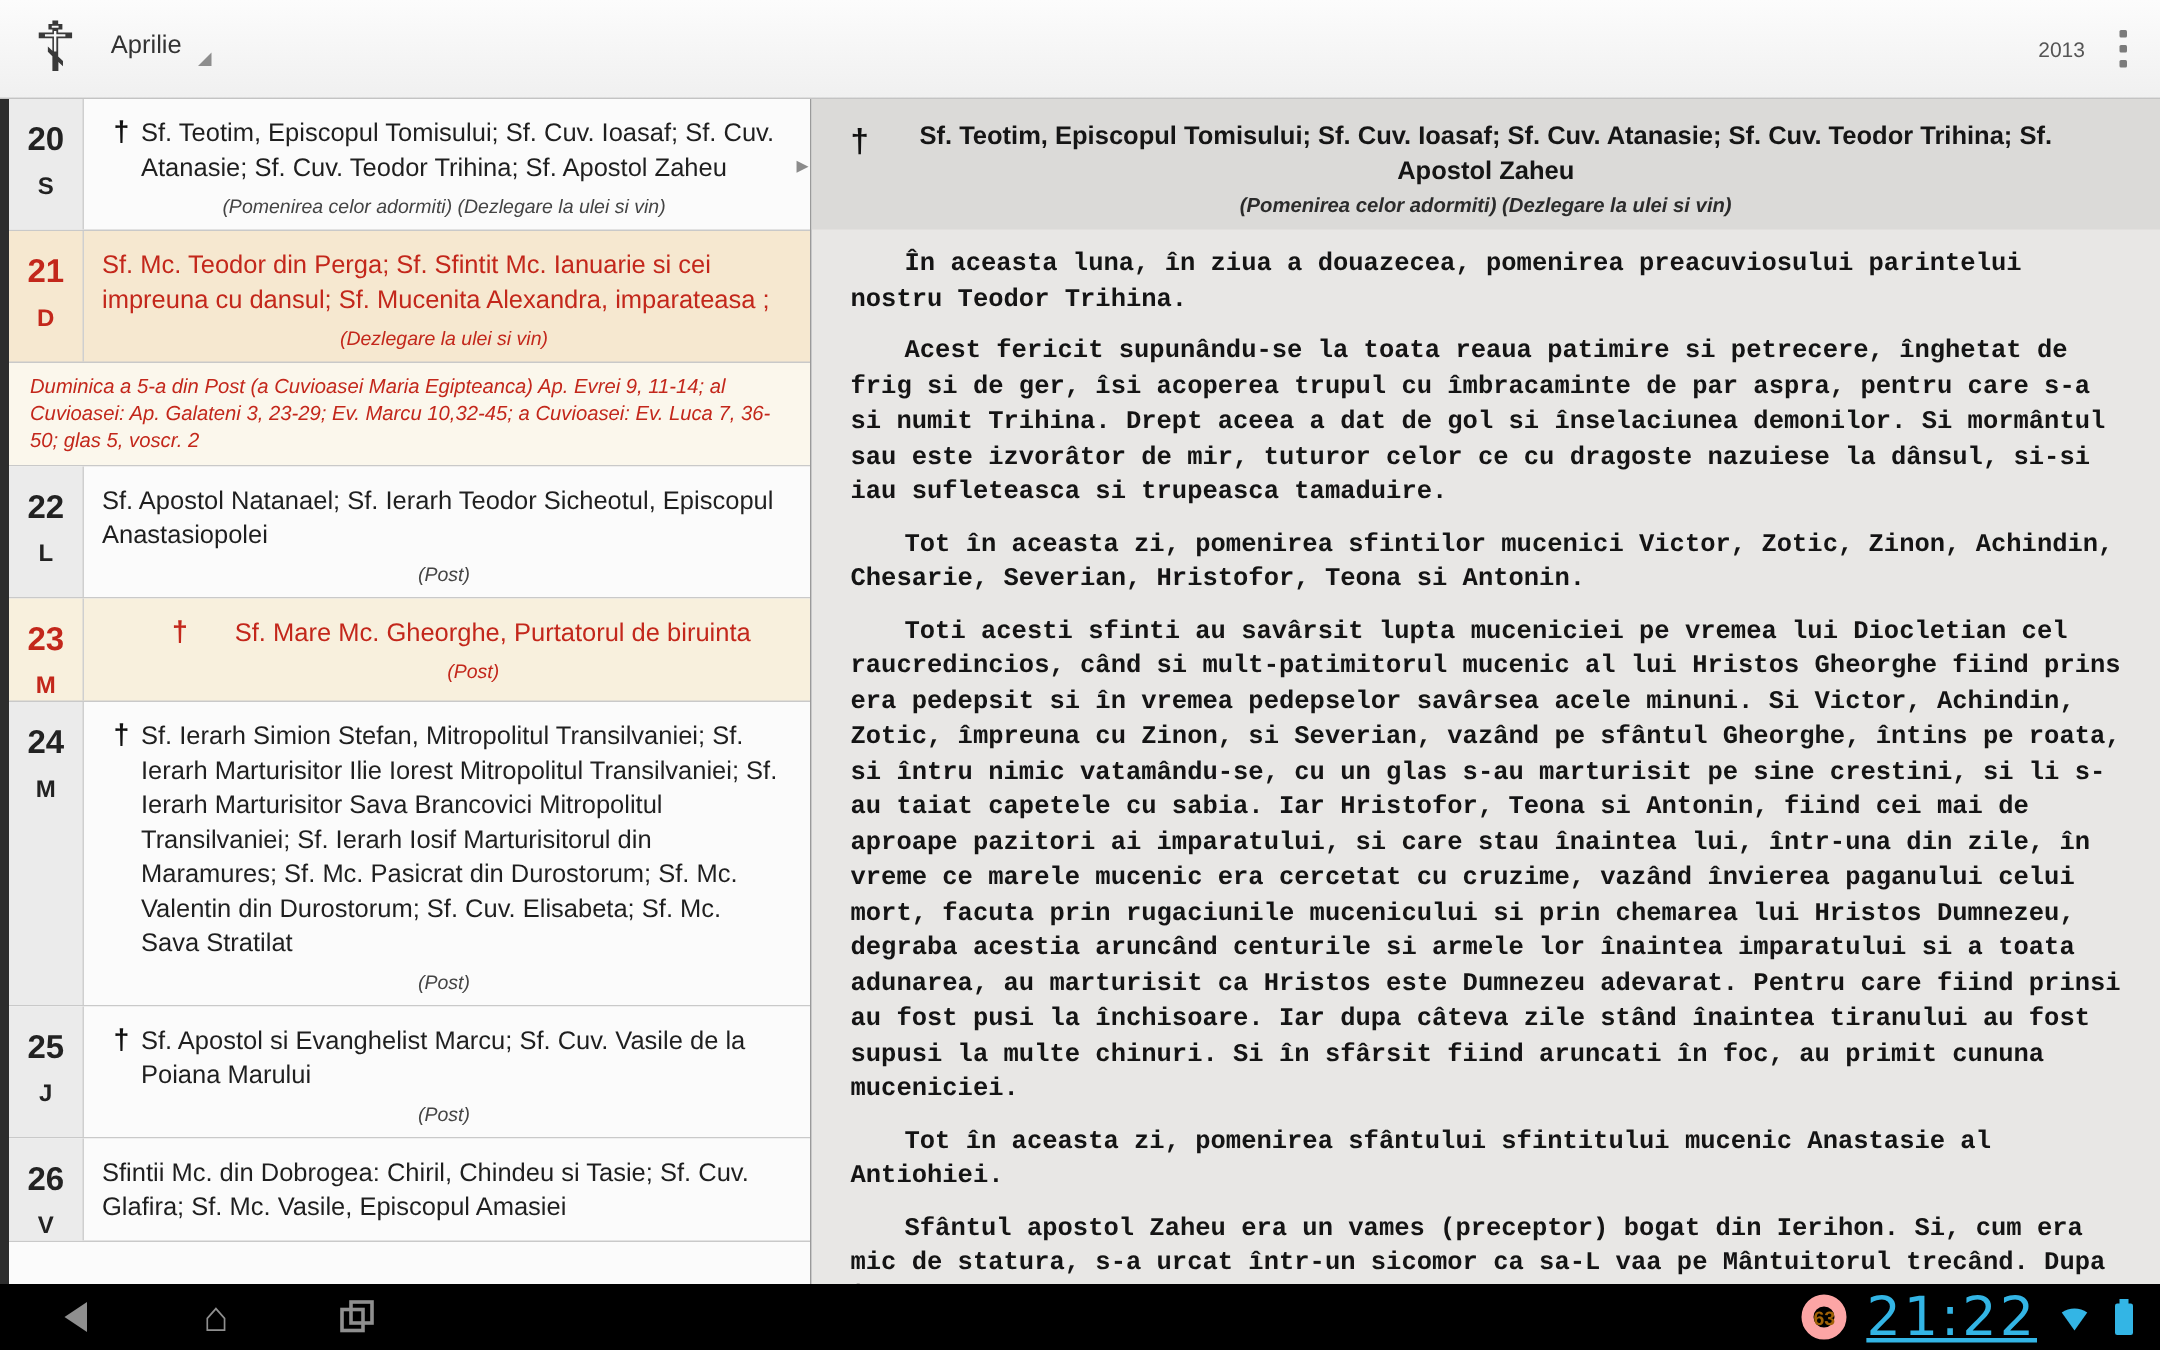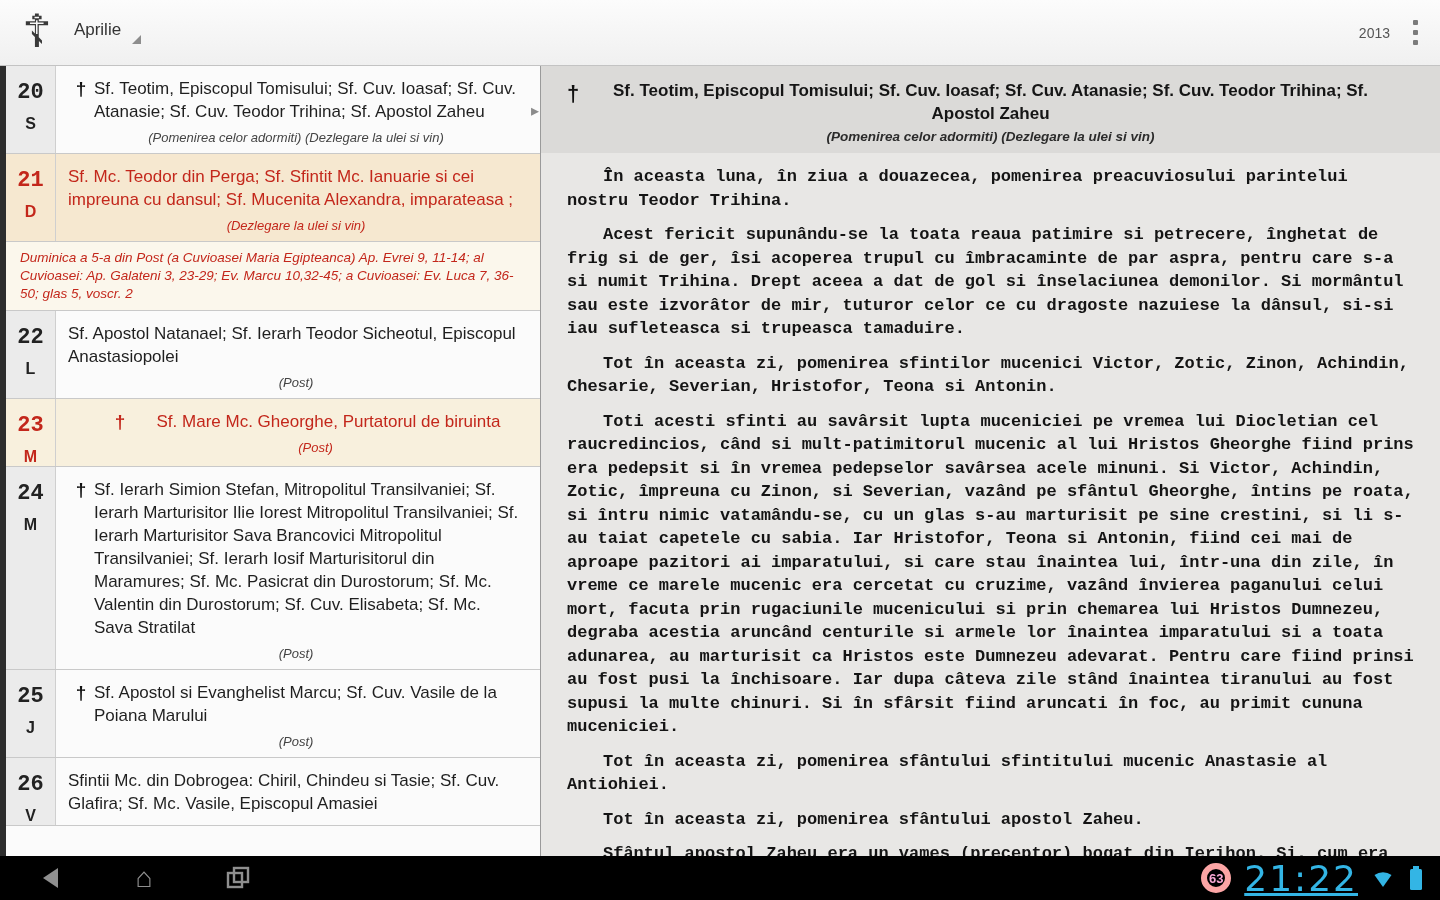--- a/index.html
+++ b/index.html
@@ -29,7 +29,7 @@
   .row.holiday2 { background: #f8f0dd; gap: 39px; }
   .datecol { flex: 0 0 50px; background: #ebebeb; border-right: 1px solid #cfcfcf; text-align: center; padding-top: 14px; }
   .row.holiday .datecol, .row.holiday2 .datecol { background: transparent; }
-  .dnum { font-size: 22px; font-weight: bold; color: #222; font-family: Liberation Mono, monospace; }
+  .dnum { font-size: 22px; font-weight: bold; color: #222; }
   .dday { font-size: 16px; font-weight: bold; color: #222; margin-top: 10px; }
   .row.red .dnum, .row.red .dday, .row.red .rowtext, .row.red .rownote { color: #c3271b; }
   .rowbody { flex: 1; padding: 11px 16px 8px 12px; min-width: 0; }

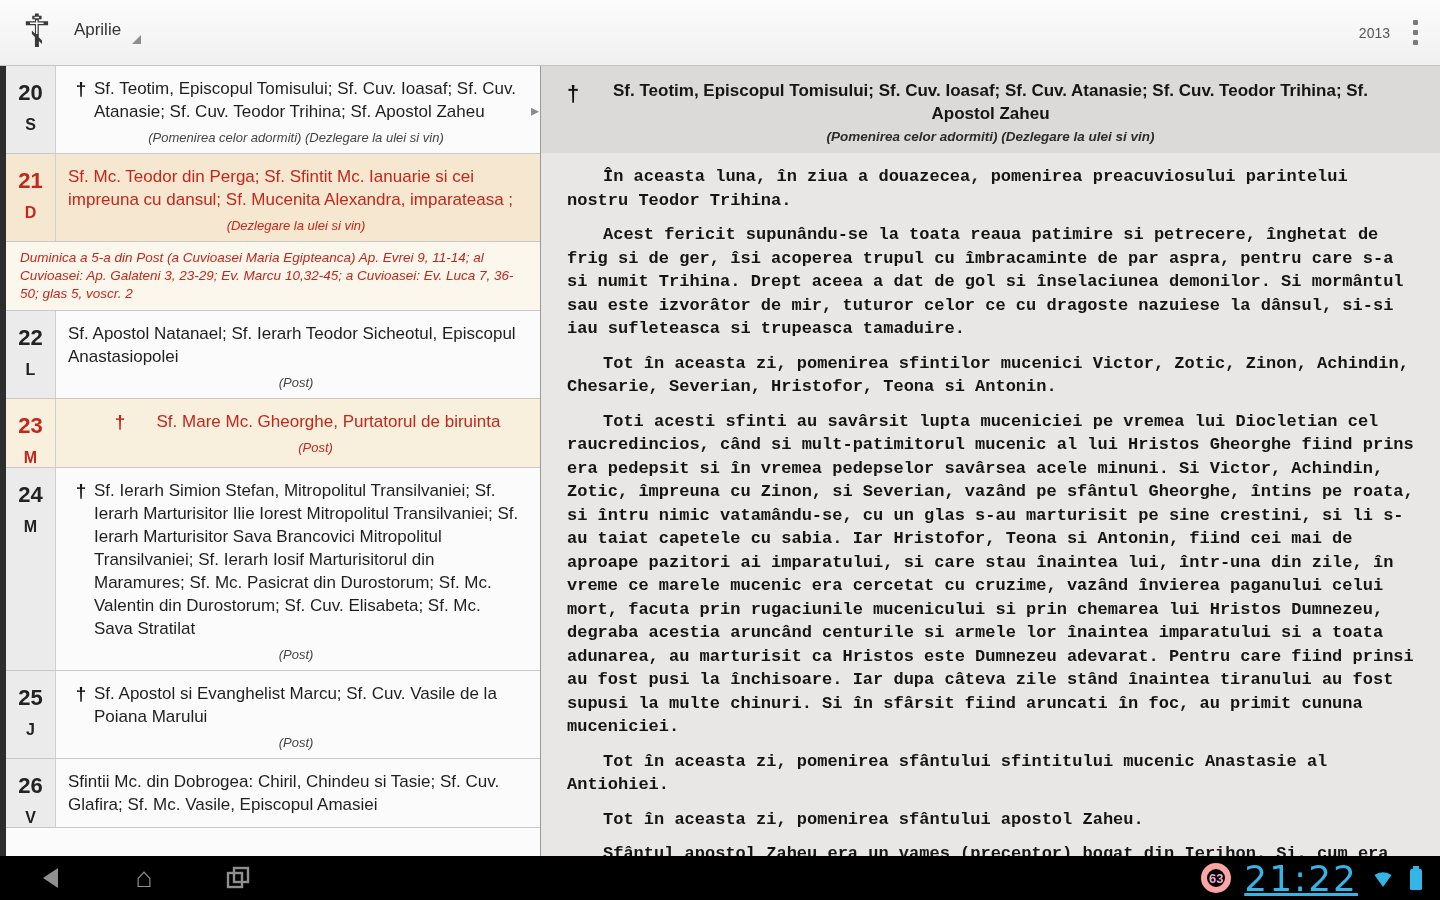--- a/index.html
+++ b/index.html
@@ -197,7 +197,6 @@
         <p>Tot în aceasta zi, pomenirea sfintilor mucenici Victor, Zotic, Zinon, Achindin, Chesarie, Severian, Hristofor, Teona si Antonin.</p>
         <p>Toti acesti sfinti au savârsit lupta muceniciei pe vremea lui Diocletian cel raucredincios, când si mult-patimitorul mucenic al lui Hristos Gheorghe fiind prins era pedepsit si în vremea pedepselor savârsea acele minuni. Si Victor, Achindin, Zotic, împreuna cu Zinon, si Severian, vazând pe sfântul Gheorghe, întins pe roata, si întru nimic vatamându-se, cu un glas s-au marturisit pe sine crestini, si li s-au taiat capetele cu sabia. Iar Hristofor, Teona si Antonin, fiind cei mai de aproape pazitori ai imparatului, si care stau înaintea lui, într-una din zile, în vreme ce marele mucenic era cercetat cu cruzime, vazând învierea paganului celui mort, facuta prin rugaciunile mucenicului si prin chemarea lui Hristos Dumnezeu, degraba acestia aruncând centurile si armele lor înaintea imparatului si a toata adunarea, au marturisit ca Hristos este Dumnezeu adevarat. Pentru care fiind prinsi au fost pusi la închisoare. Iar dupa câteva zile stând înaintea tiranului au fost supusi la multe chinuri. Si în sfârsit fiind aruncati în foc, au primit cununa muceniciei.</p>
         <p>Tot în aceasta zi, pomenirea sfântului sfintitului mucenic Anastasie al Antiohiei.</p>
-        <p>Tot în aceasta zi, pomenirea sfântului apostol Zaheu.</p>
         <p>Sfântul apostol Zaheu era un vames (preceptor) bogat din Ierihon. Si, cum era mic de statura, s-a urcat într-un sicomor ca sa-L vaa pe Mântuitorul trecând. Dupa Înaltarea Domnului, sfântul Zaheu l-a însotit pe sfântul Petru în calatoriile lui. Traditia spune ca el a devenit episcop în Cezareea Palestinei, unde a si murit în pace.</p>
       </div>
     </section>

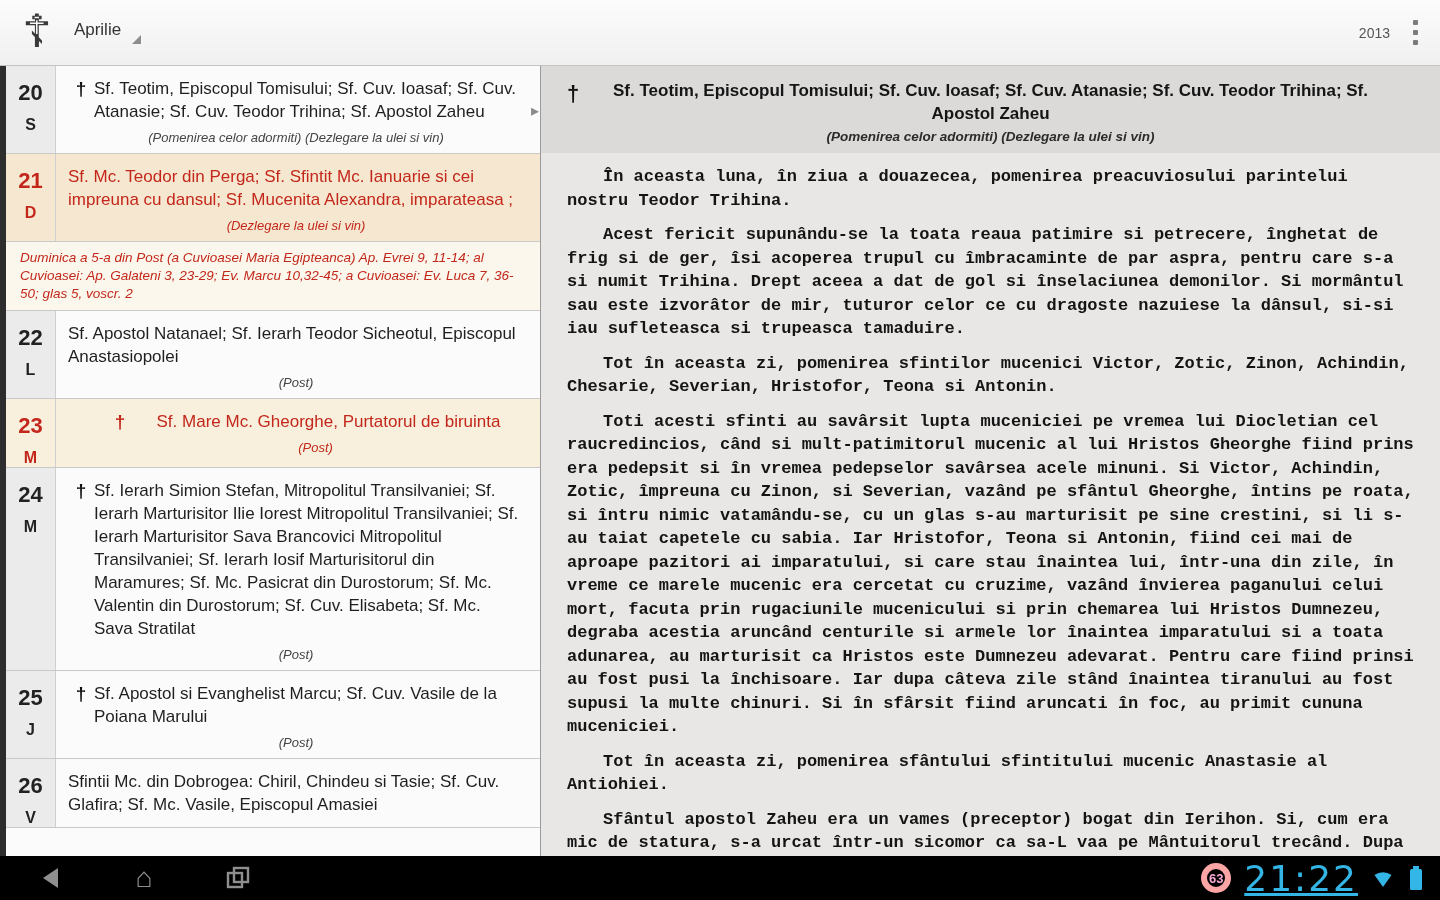--- a/index.html
+++ b/index.html
@@ -58,7 +58,7 @@
   .back-icon { width: 0; height: 0; border-top: 10px solid transparent; border-bottom: 10px solid transparent; border-right: 15px solid #8f8f8f; }
   .home-icon { color: #8f8f8f; font-size: 28px; line-height: 1; }
   .nav-right { position: absolute; right: 16px; display: flex; align-items: center; gap: 13px; }
-  .batt-circle { width: 30px; height: 30px; border: 6px solid #fca5a5; border-radius: 50%; color: #f9a8d4; font-size: 13px; font-weight: bold; display: flex; align-items: center; justify-content: center; }
+  .batt-circle { width: 30px; height: 30px; border: 8px solid #fca5a5; border-radius: 50%; color: #a16207; font-size: 13px; font-weight: bold; display: flex; align-items: center; justify-content: center; }
   .clock { color: #33b5e5; font-size: 36px; letter-spacing: 2px; font-family: "DejaVu Sans", sans-serif; text-decoration: underline; }
 </style>
 </head>

